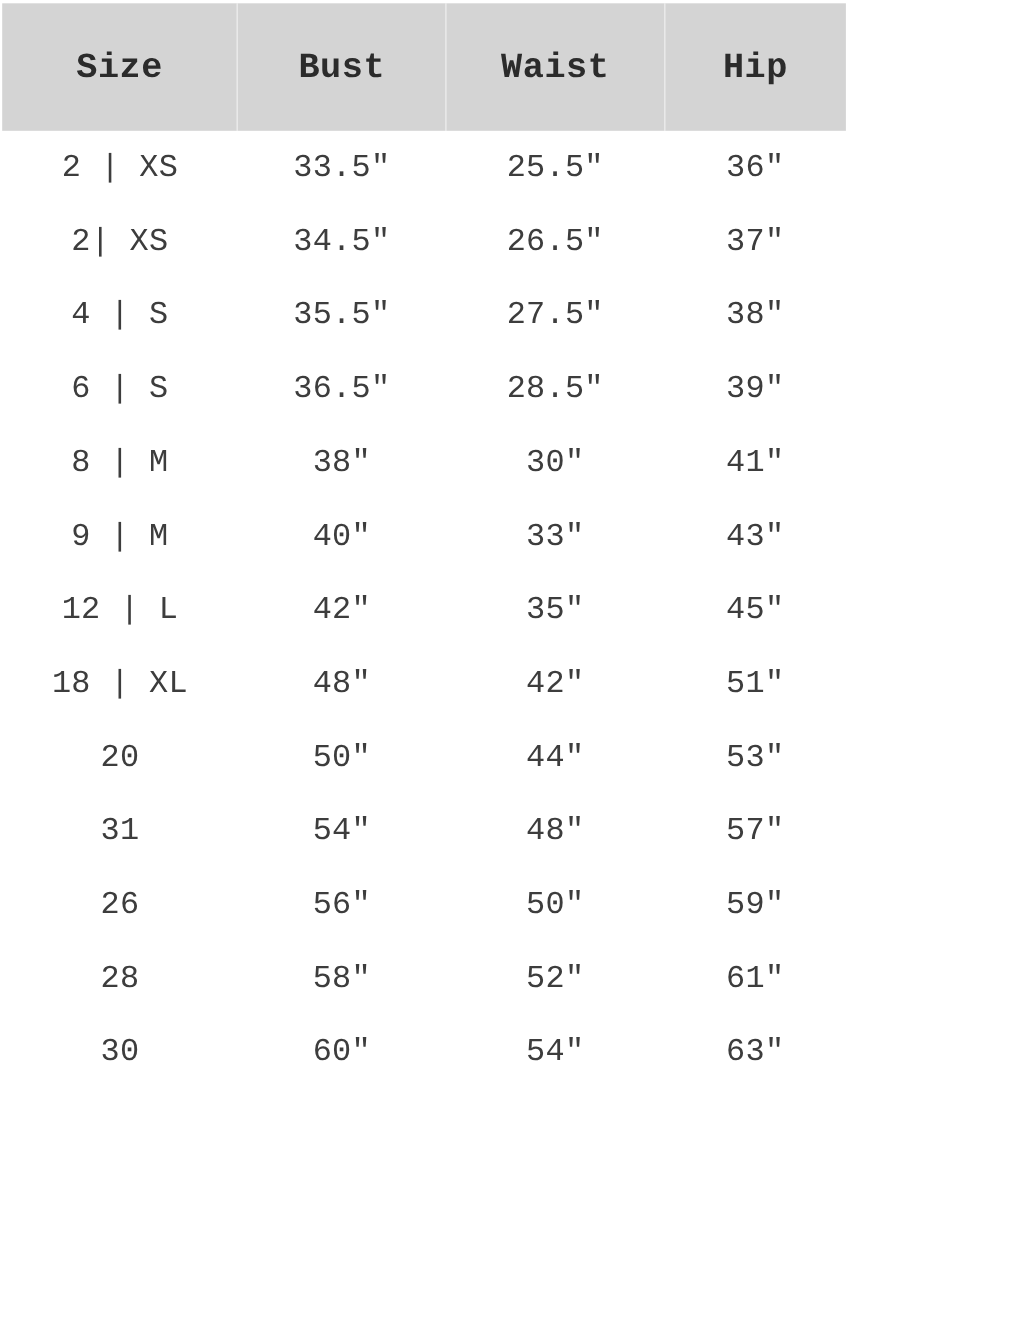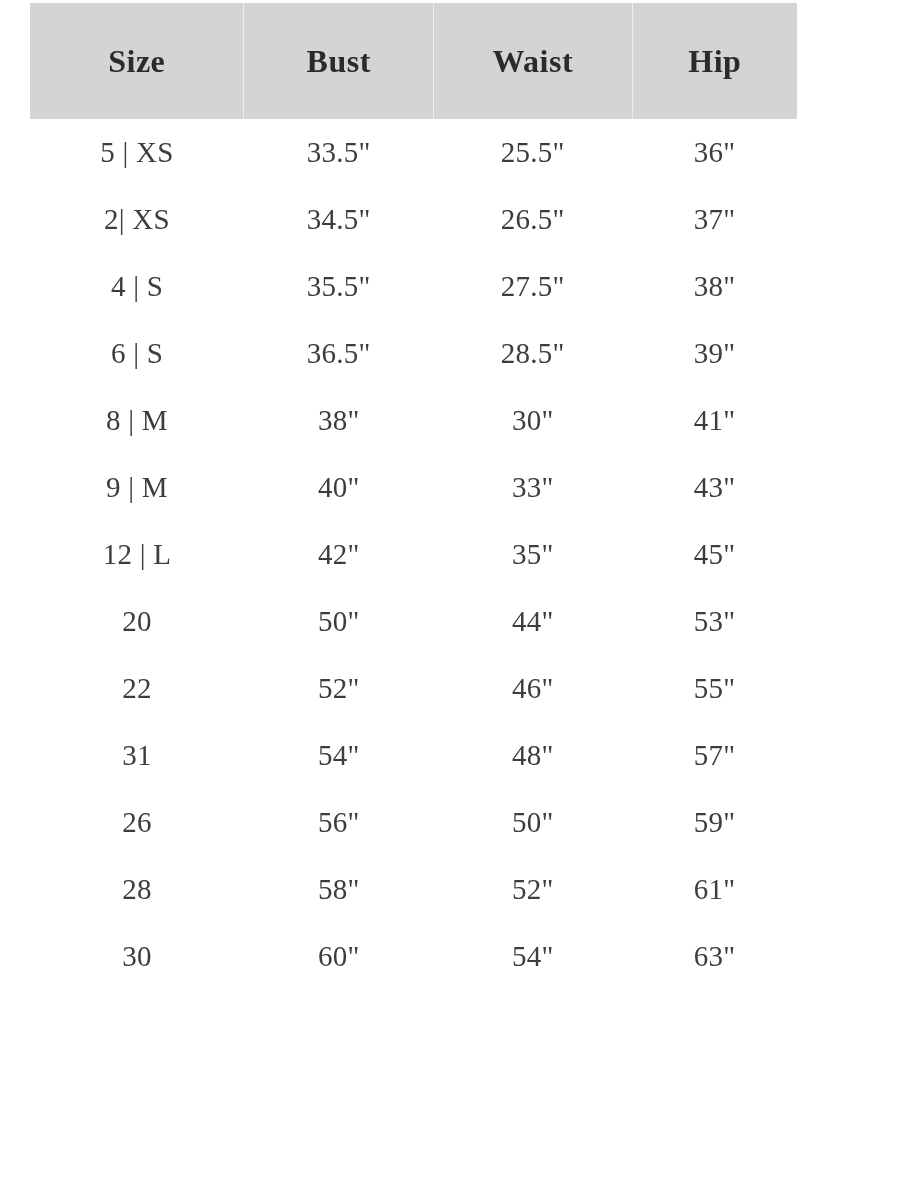--- a/index.html
+++ b/index.html
@@ -19,8 +19,7 @@
     box-sizing:border-box;
     padding:3px 2px 0 2px;
     background:var(--page-bg,#fff);
-    font-family:Liberation Serif, serif;
-    margin-left:28px;
+    font-family:Liberation Mono, monospace;
   }
   table.size-chart{
     width:100%;

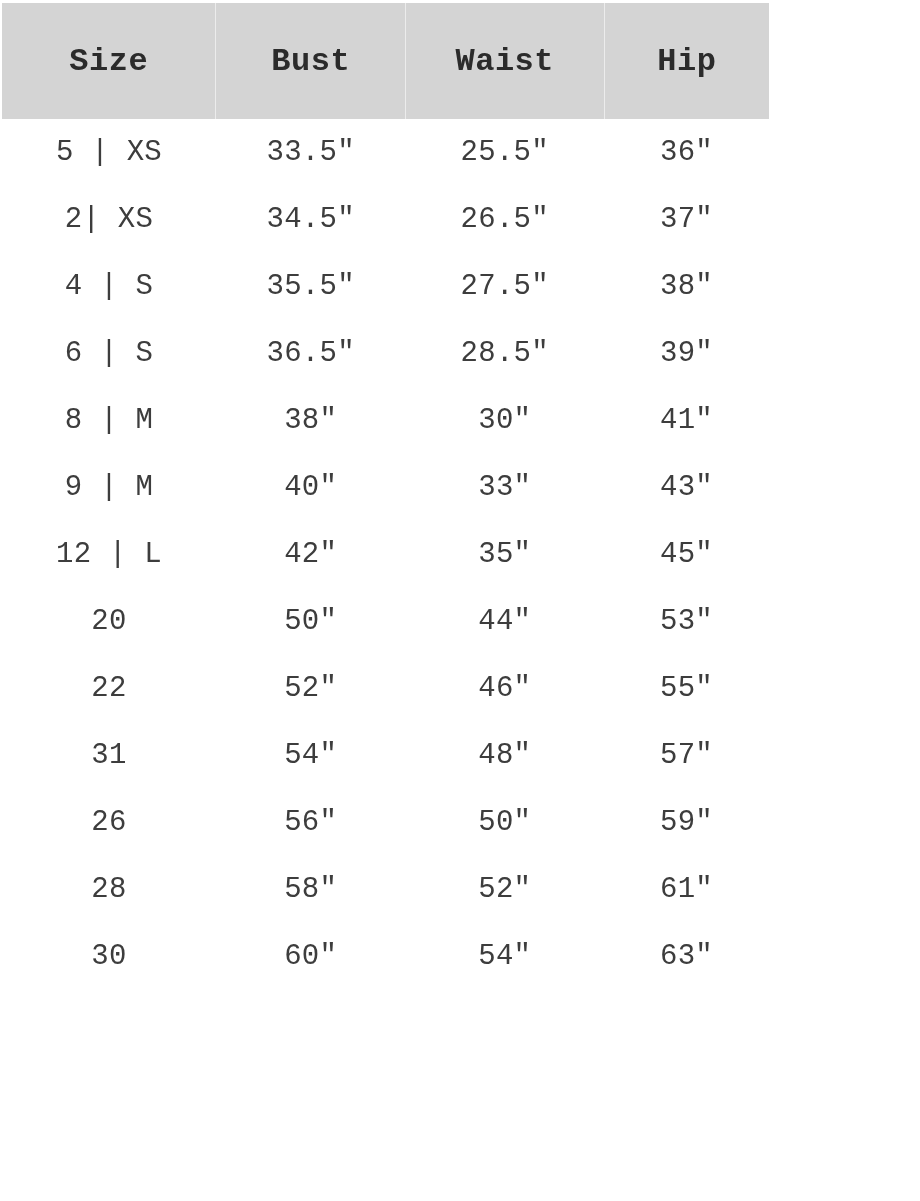--- a/index.html
+++ b/index.html
@@ -77,7 +77,7 @@
     </thead>
     <tbody>
         <tr>
-          <td>5 | XS</td>
+          <td>2 | XS</td>
           <td>33.5"</td>
           <td>25.5"</td>
           <td>36"</td>

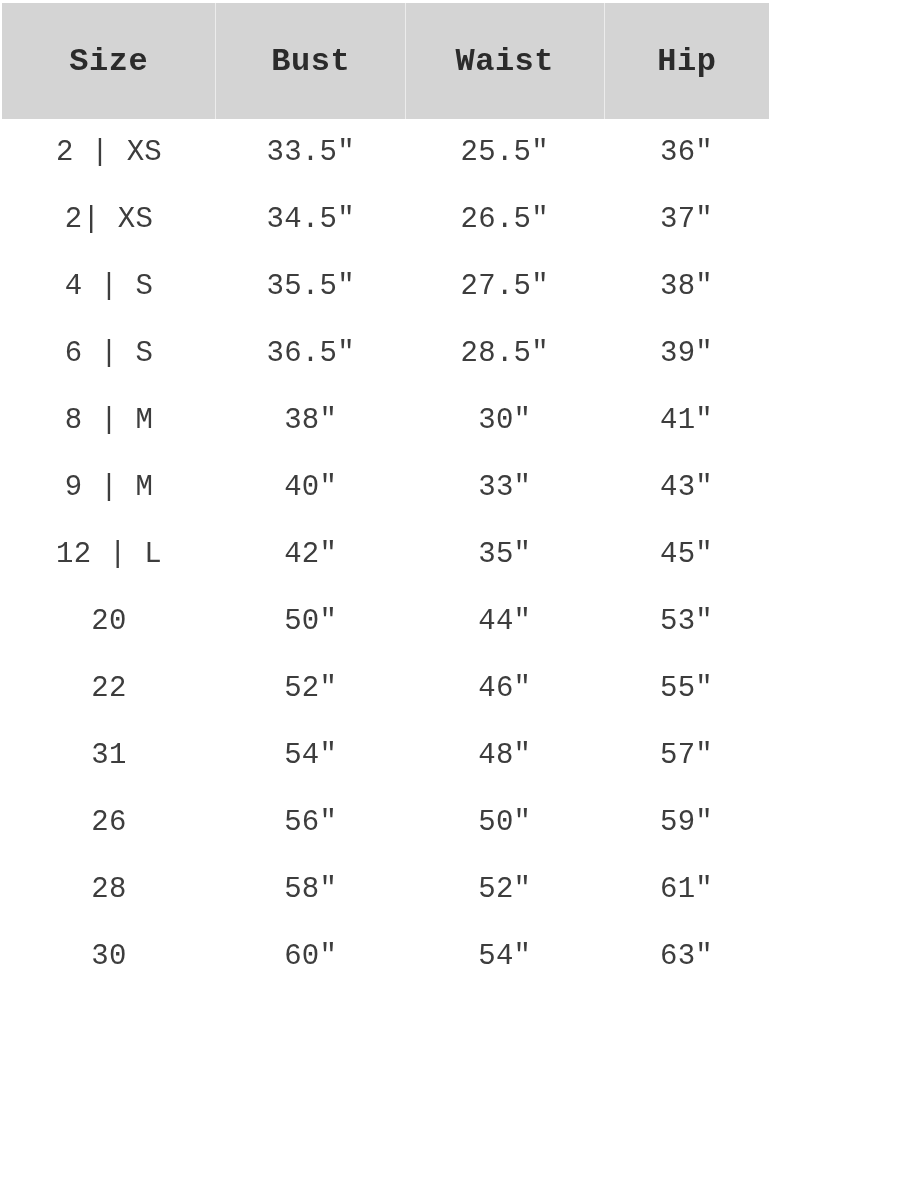--- a/index.html
+++ b/index.html
@@ -119,6 +119,12 @@
           <td>45"</td>
         </tr>
         <tr>
+          <td>18 | XL</td>
+          <td>48"</td>
+          <td>42"</td>
+          <td>51"</td>
+        </tr>
+        <tr>
           <td>20</td>
           <td>50"</td>
           <td>44"</td>

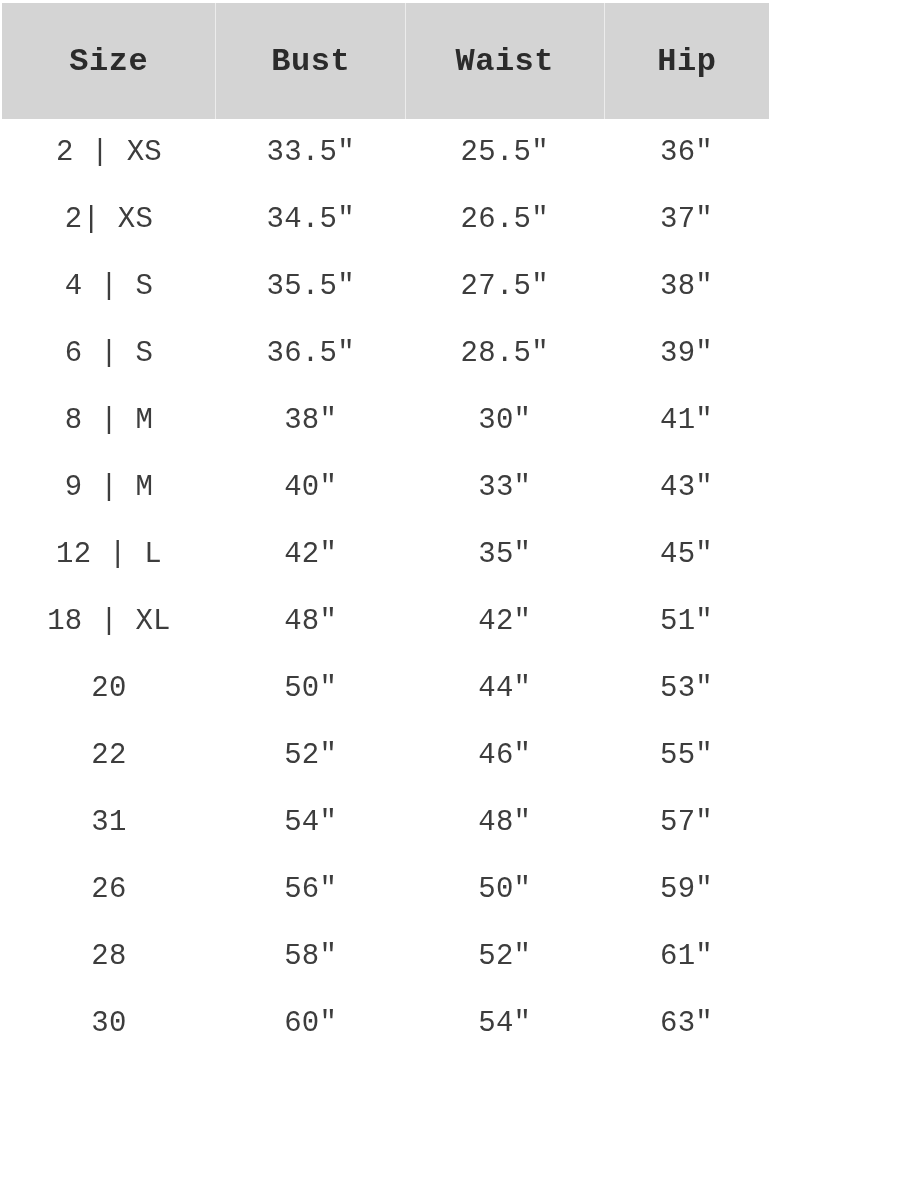--- a/index.html
+++ b/index.html
@@ -131,12 +131,6 @@
           <td>53"</td>
         </tr>
         <tr>
-          <td>22</td>
-          <td>52"</td>
-          <td>46"</td>
-          <td>55"</td>
-        </tr>
-        <tr>
           <td>31</td>
           <td>54"</td>
           <td>48"</td>

